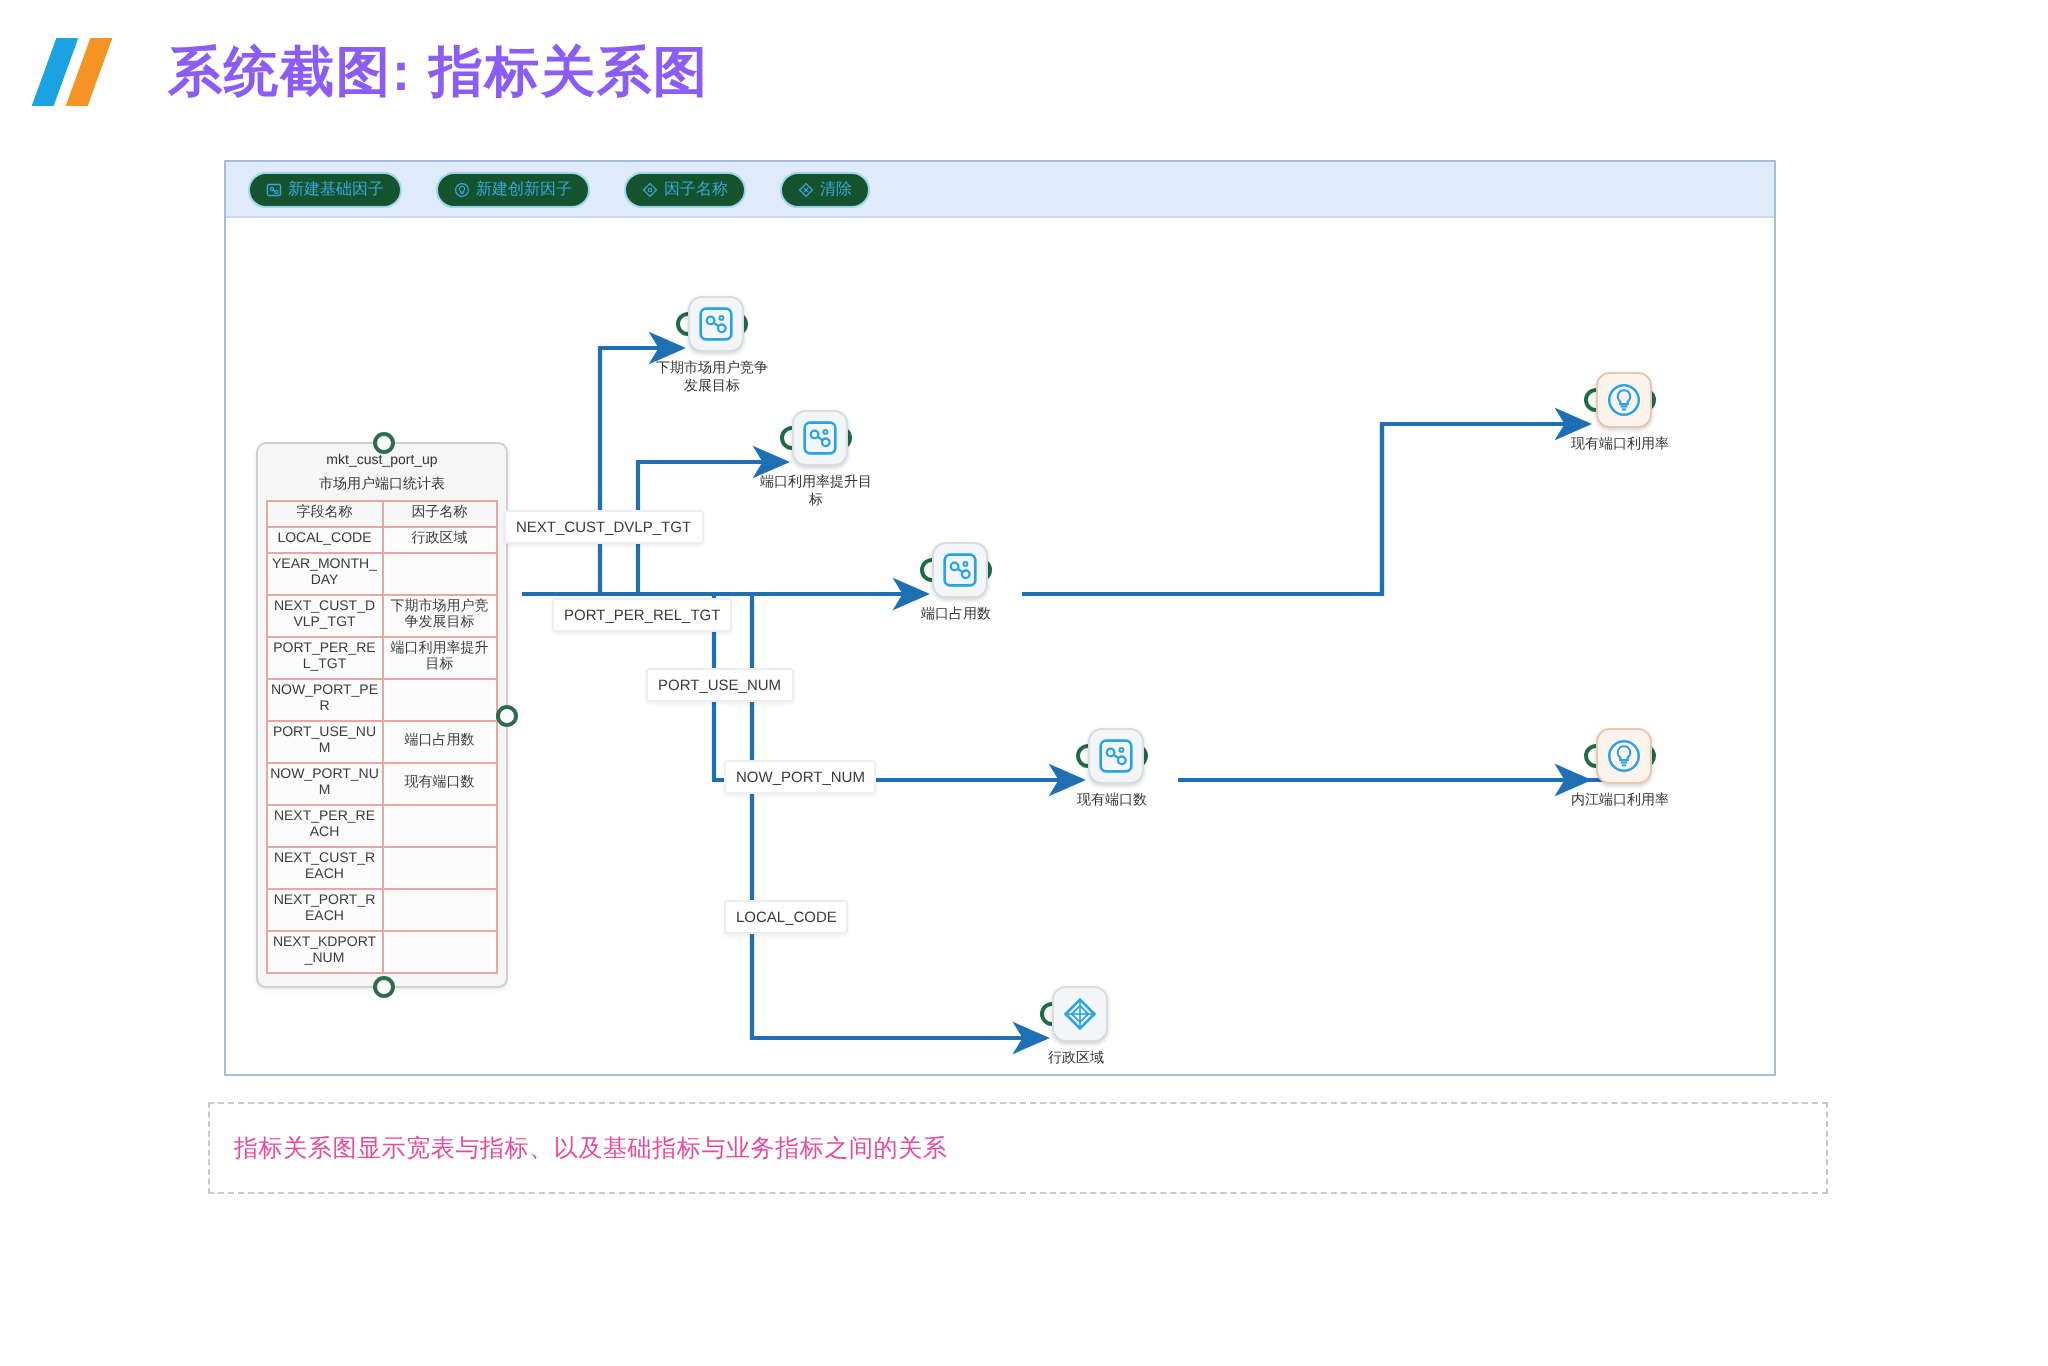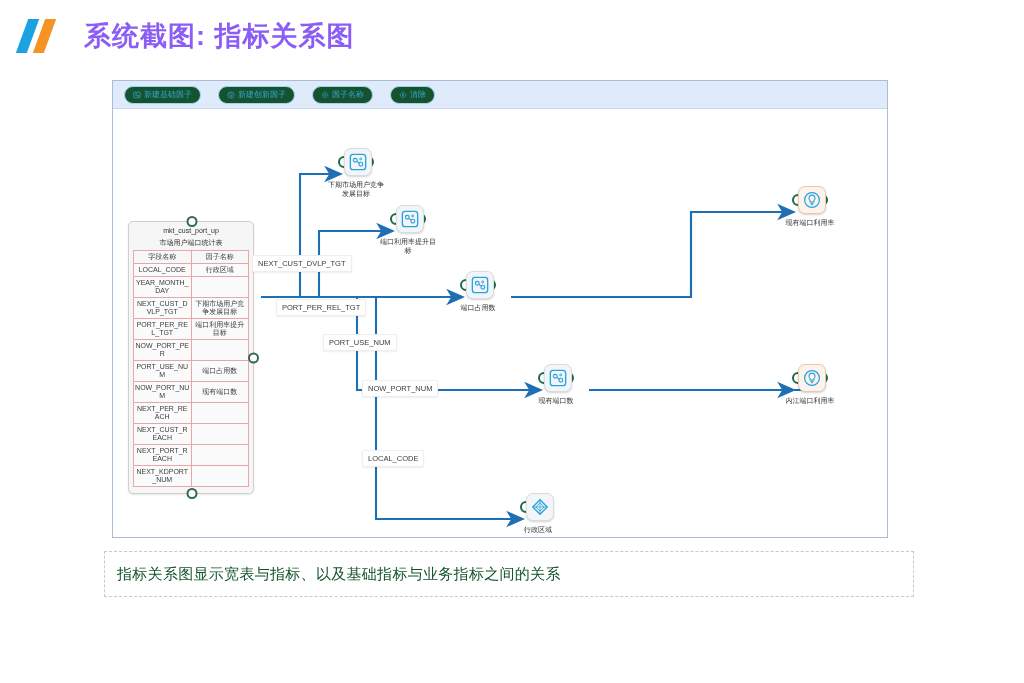--- a/index.html
+++ b/index.html
@@ -224,8 +224,8 @@
     padding-left: 12px;
   }
   .caption-text {
-    font-size: 15px;
-    color: #14532d;
+    font-size: 12px;
+    color: #ec4899;
     letter-spacing: 0.3px;
   }
 </style>

